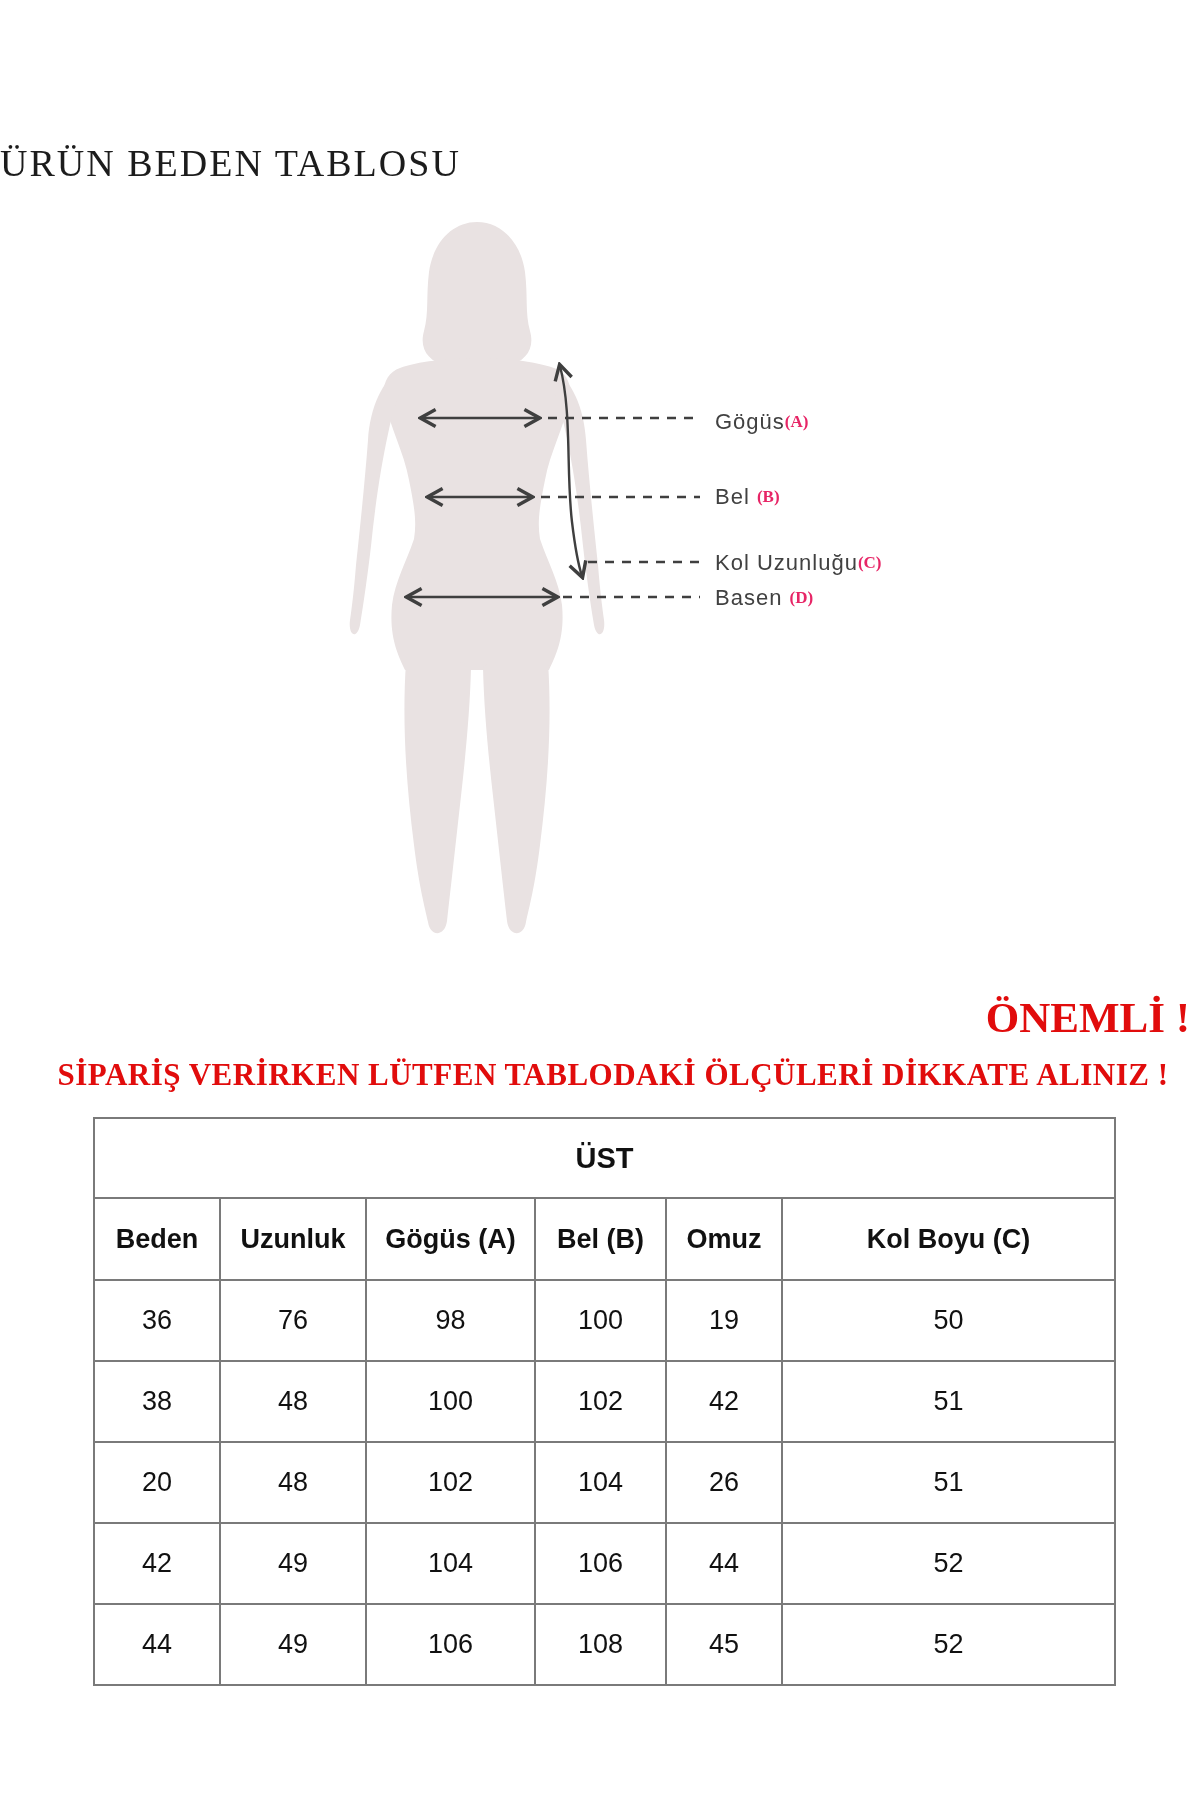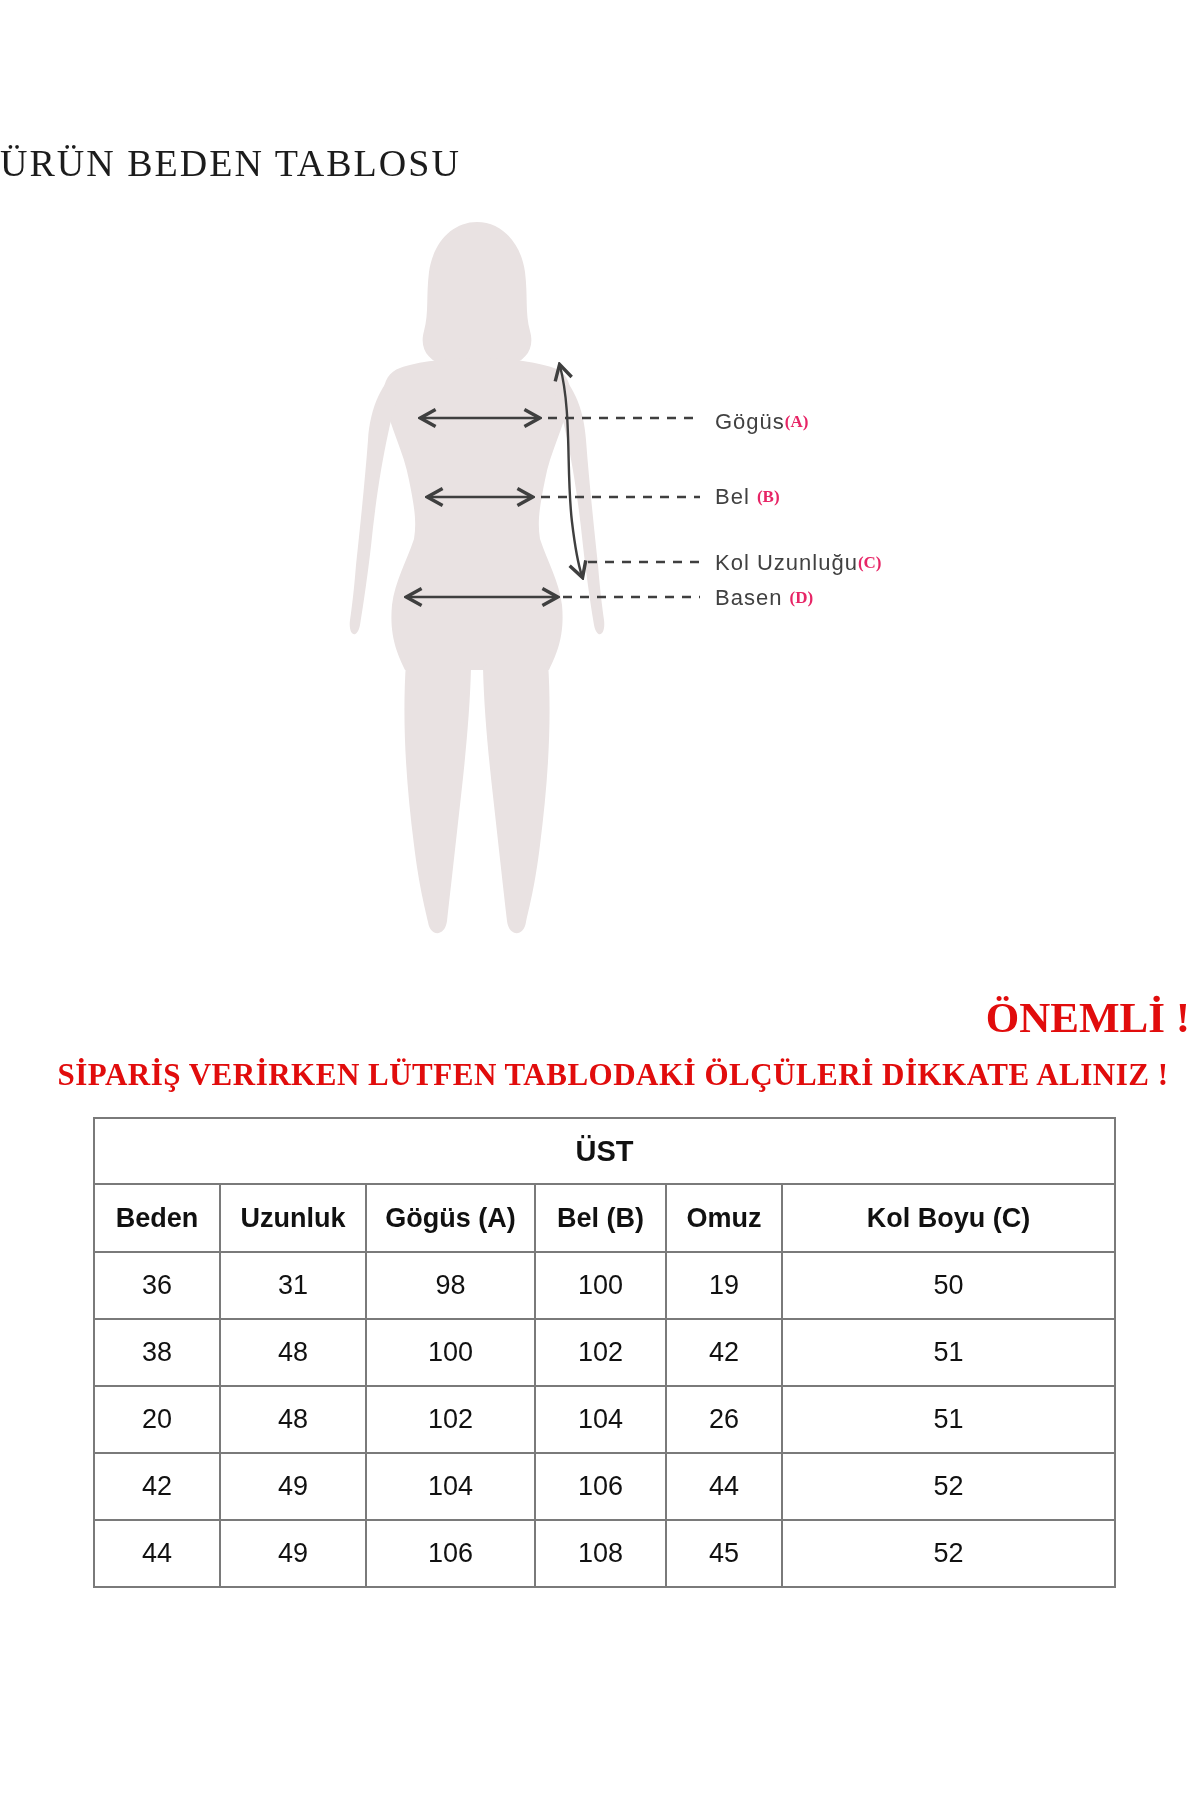--- a/index.html
+++ b/index.html
@@ -41,7 +41,7 @@
   }
   .size-table td,.size-table th{
     border:2px solid #7a7a7a;text-align:center;vertical-align:middle;
-    padding:1px;color:#111;margin-top:40px;
+    padding:8px;color:#111;margin-top:40px;
   }
   .size-table .group-row th{height:62px;font-size:29px;font-weight:bold;}
   .size-table .head-row th{height:64px;font-size:27px;font-weight:bold;}

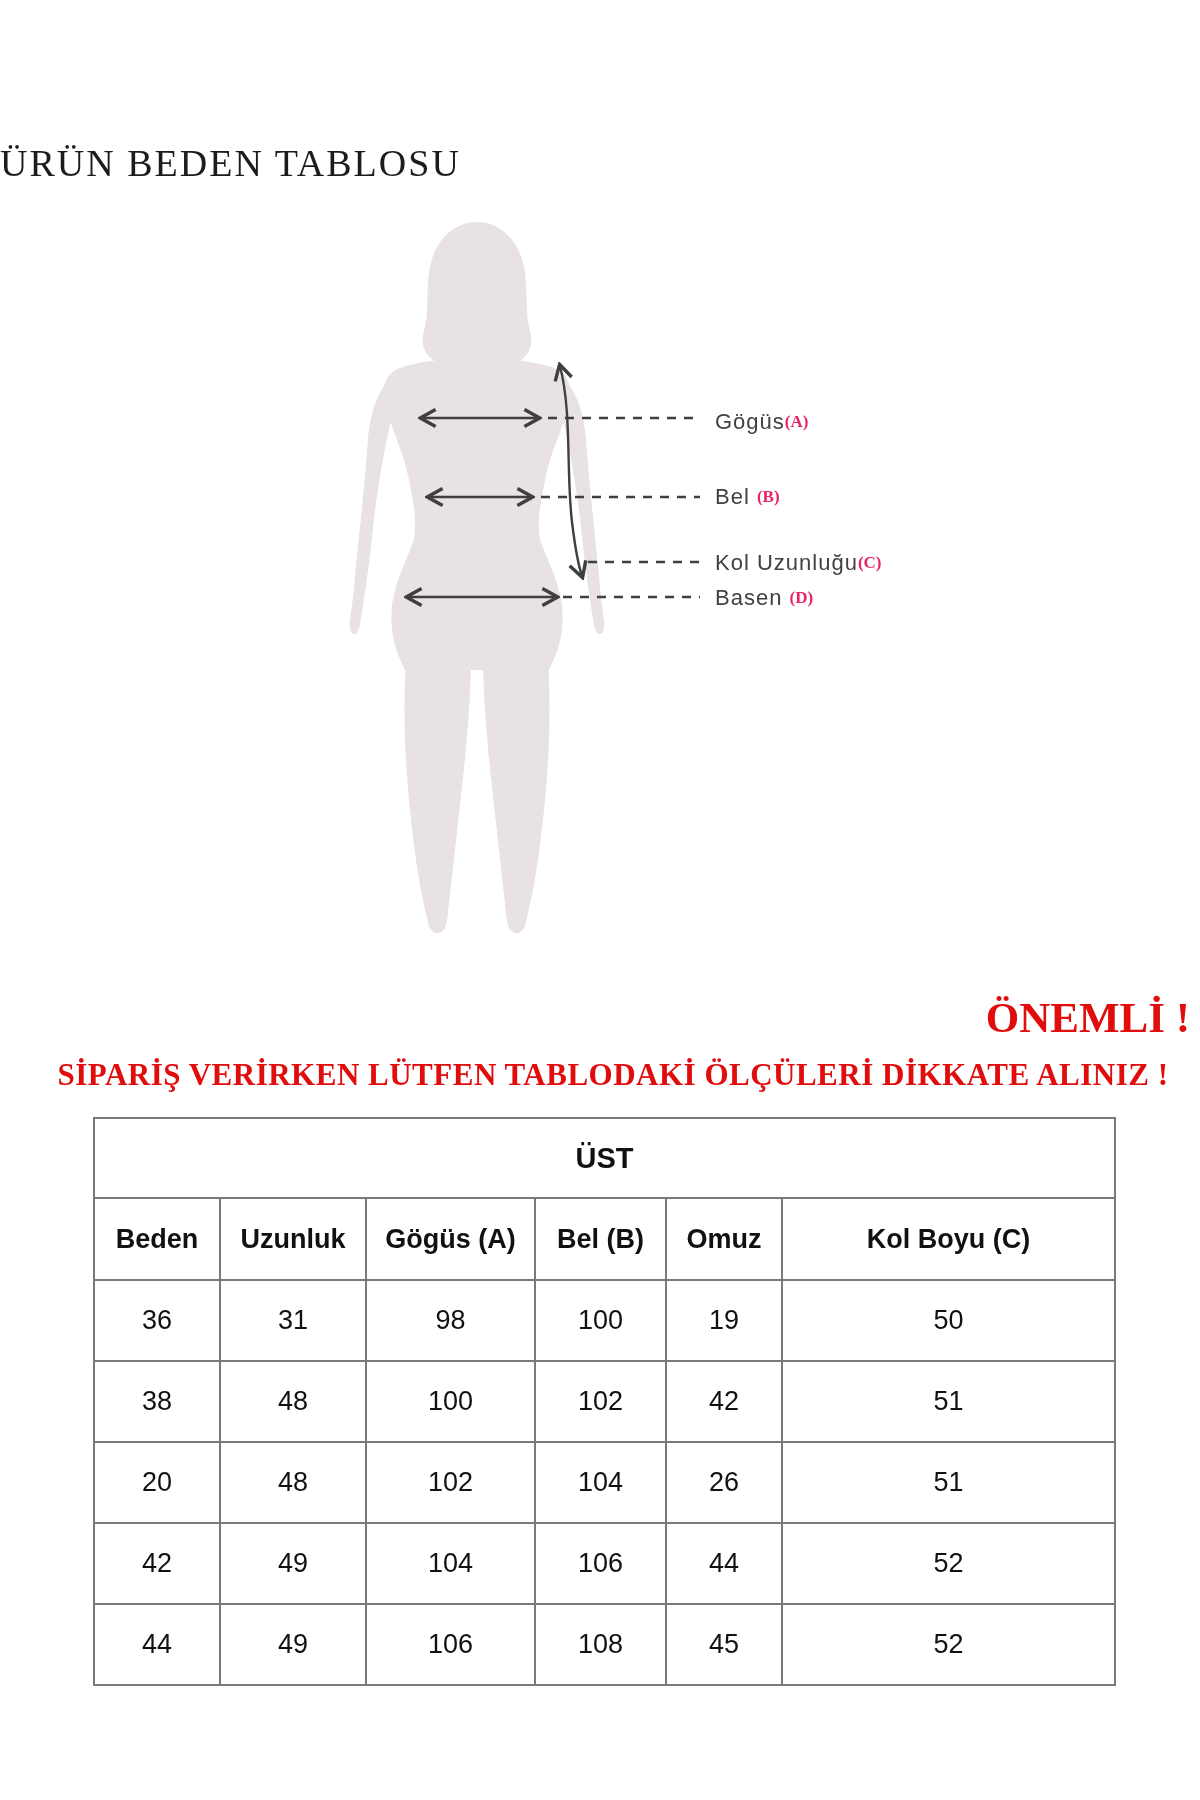--- a/index.html
+++ b/index.html
@@ -128,7 +128,7 @@
   </tr>
   <tr class="data-row">
     <td>36</td>
-    <td>31</td>
+    <td>76</td>
     <td>98</td>
     <td>100</td>
     <td>19</td>

